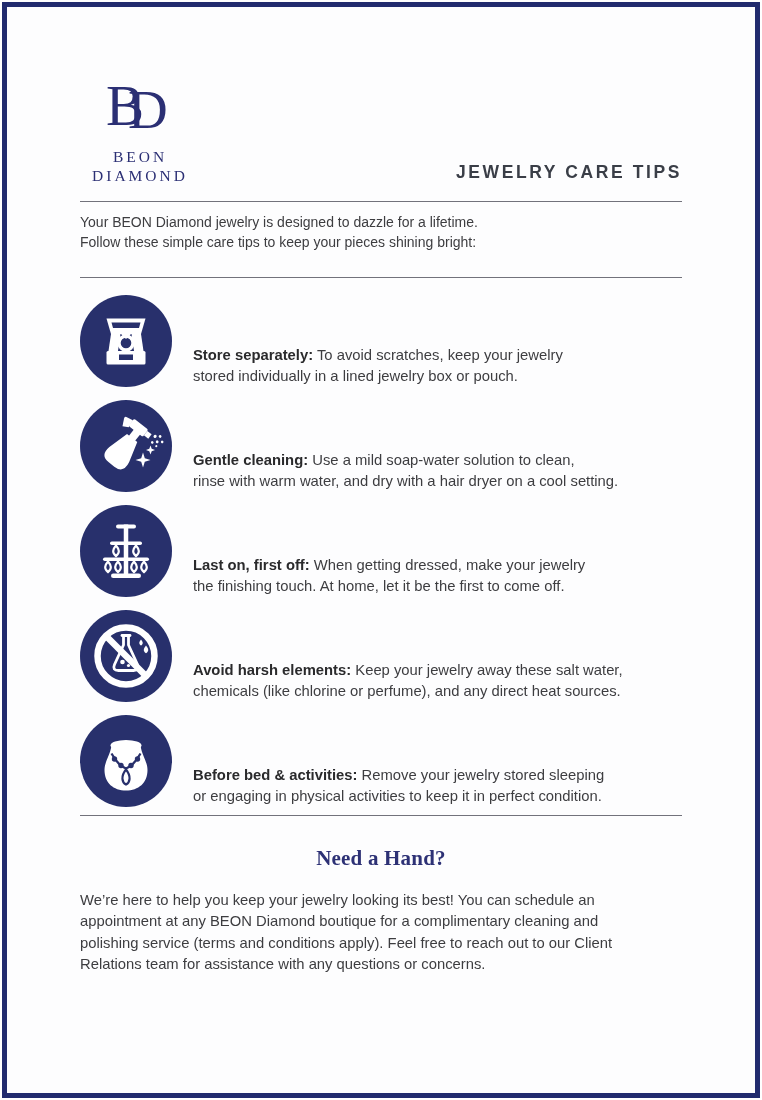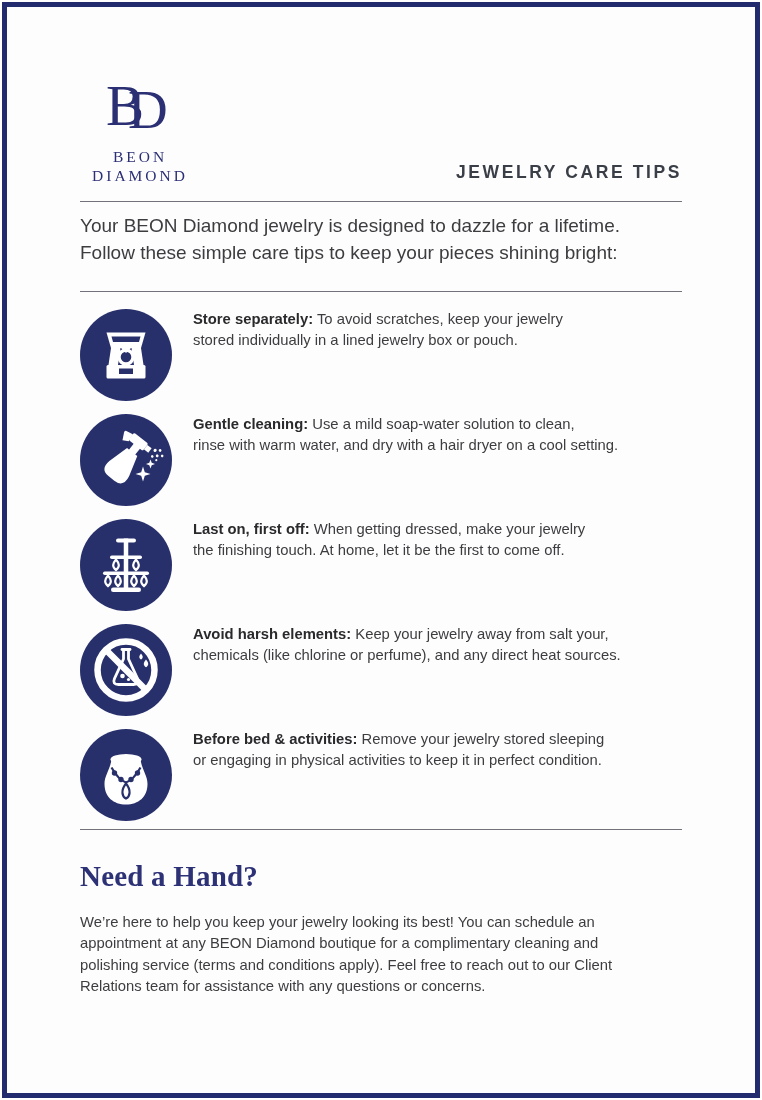--- a/index.html
+++ b/index.html
@@ -32,7 +32,7 @@
   
   .intro h1 { margin:26px 0 0; font-family:"Liberation Serif", serif; font-size:23.5px;
               font-weight:600; color:var(--navy-heading); letter-spacing:0.2px; }
-  .intro p { margin:11px 0 0; font-size:19px; line-height:1.42; color:var(--text); }
+  .intro p { margin:11px 0 0; font-size:14px; line-height:1.42; color:var(--text); }
   .intro { padding-bottom:24px; }
 
   

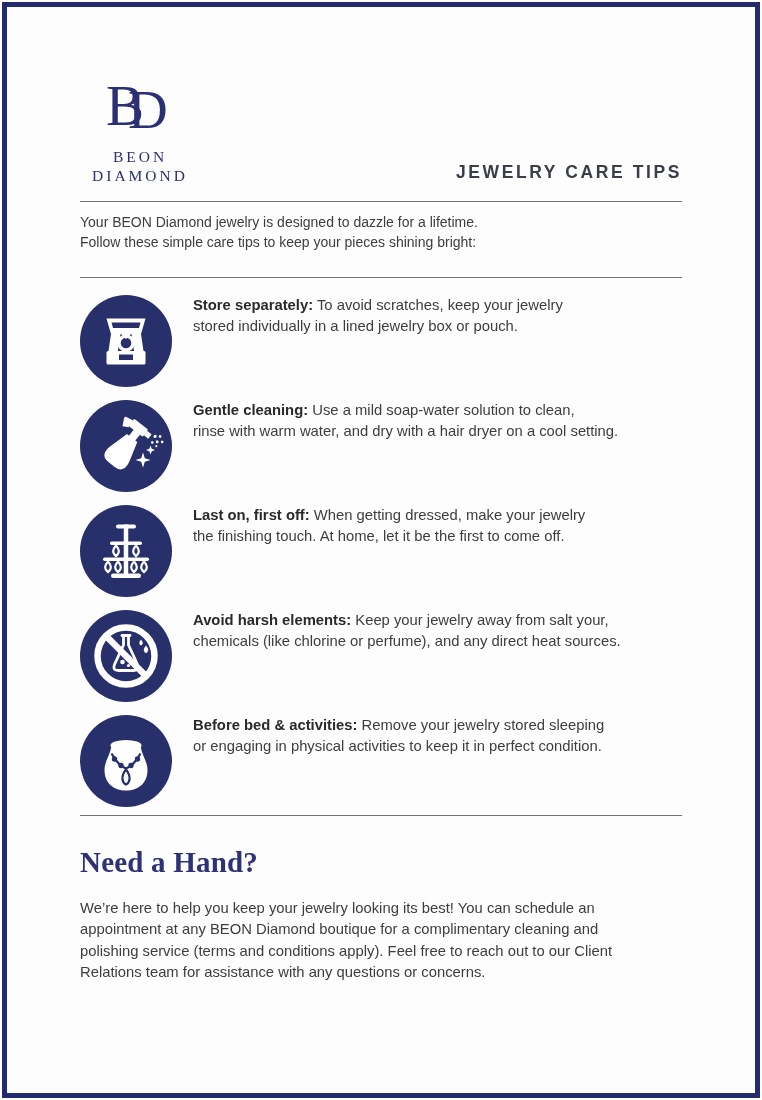--- a/index.html
+++ b/index.html
@@ -37,7 +37,7 @@
 
   
   .tips { padding:17px 0 8px; }
-  .tip-row { display:flex; align-items:flex-start; }
+  .tip-row { display:flex; align-items:flex-end; }
   .tip-row + .tip-row { margin-top:13px; }
   .tip-icon { width:92px; height:92px; flex:none; display:block; }
   .icon-bg { fill:var(--navy-icon); }

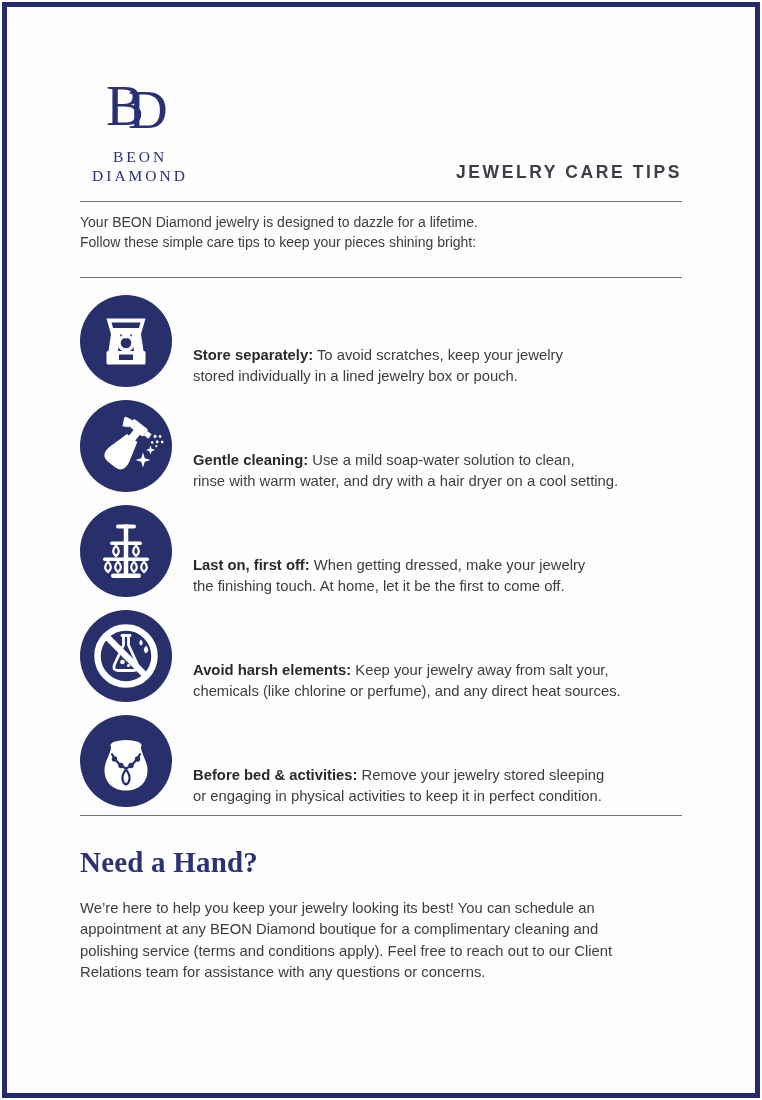--- a/index.html
+++ b/index.html
@@ -166,7 +166,7 @@
       </svg>
       <div class="tip-text">
         <span class="tip-label">Avoid harsh elements:</span>
-        <span>Keep your jewelry away from salt your,</span><br>
+        <span>Keep your jewelry away these salt water,</span><br>
         <span>chemicals (like chlorine or perfume), and any direct heat sources.</span>
       </div>
     </div>

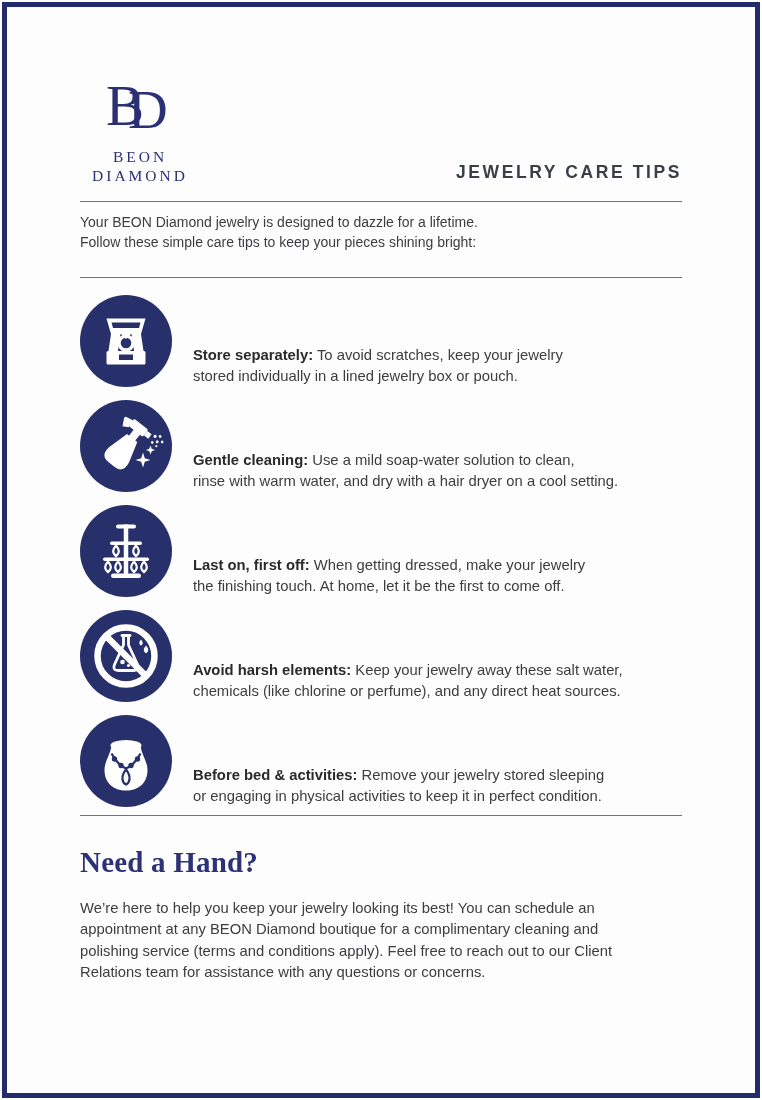--- a/index.html
+++ b/index.html
@@ -47,8 +47,8 @@
   .tip-label { font-weight:700; color:var(--label); }
 
   
-  .help h2 { margin:30px 0 16px; font-family:"Liberation Serif", serif; font-size:29px;
-             font-weight:600; color:var(--navy-heading); letter-spacing:0.2px; }
+  .help h2 { margin:30px 0 16px; font-family:"Liberation Serif", serif; font-size:21px;
+             font-weight:600; color:var(--navy-heading); letter-spacing:0.2px;text-align:center; }
   .help p { margin:19px 0 0; font-size:14.8px; line-height:1.44; color:var(--text); }
 </style>
 </head>

